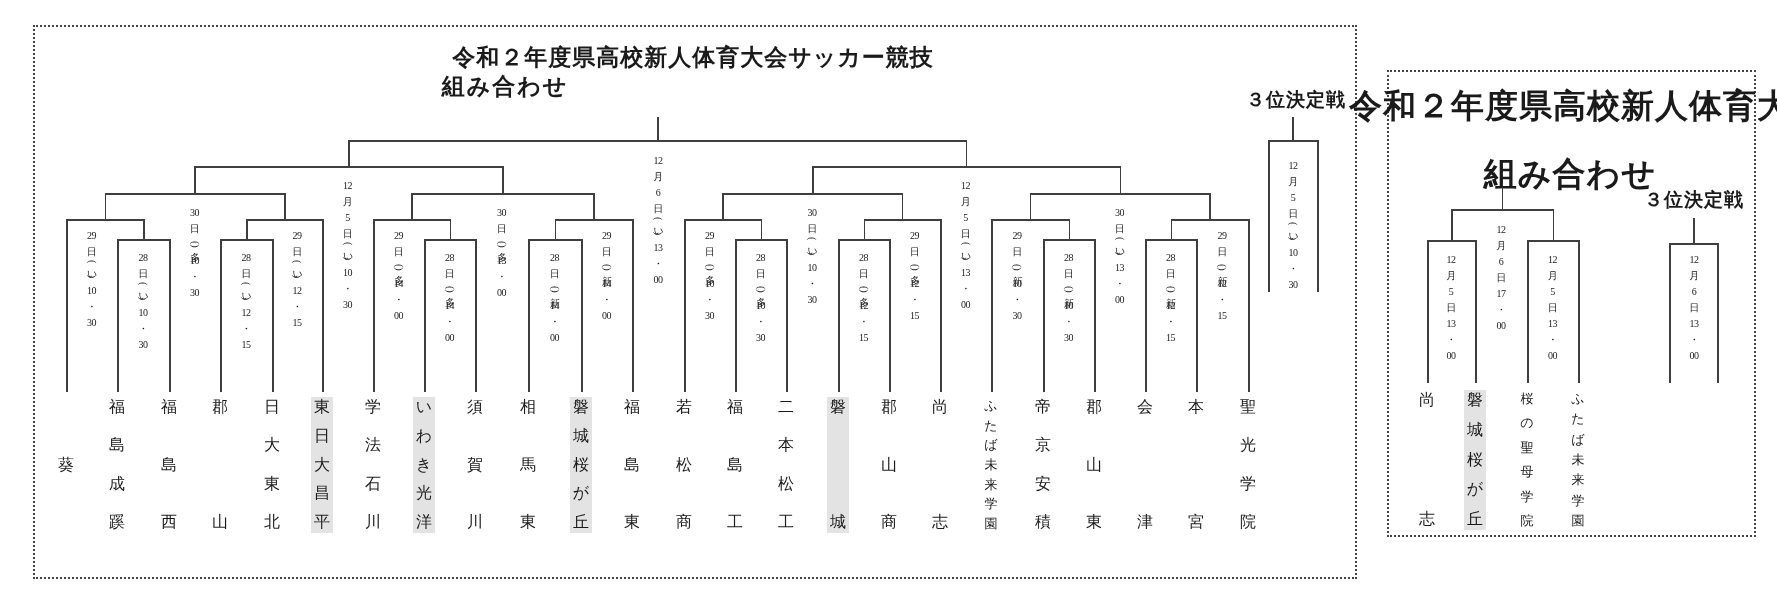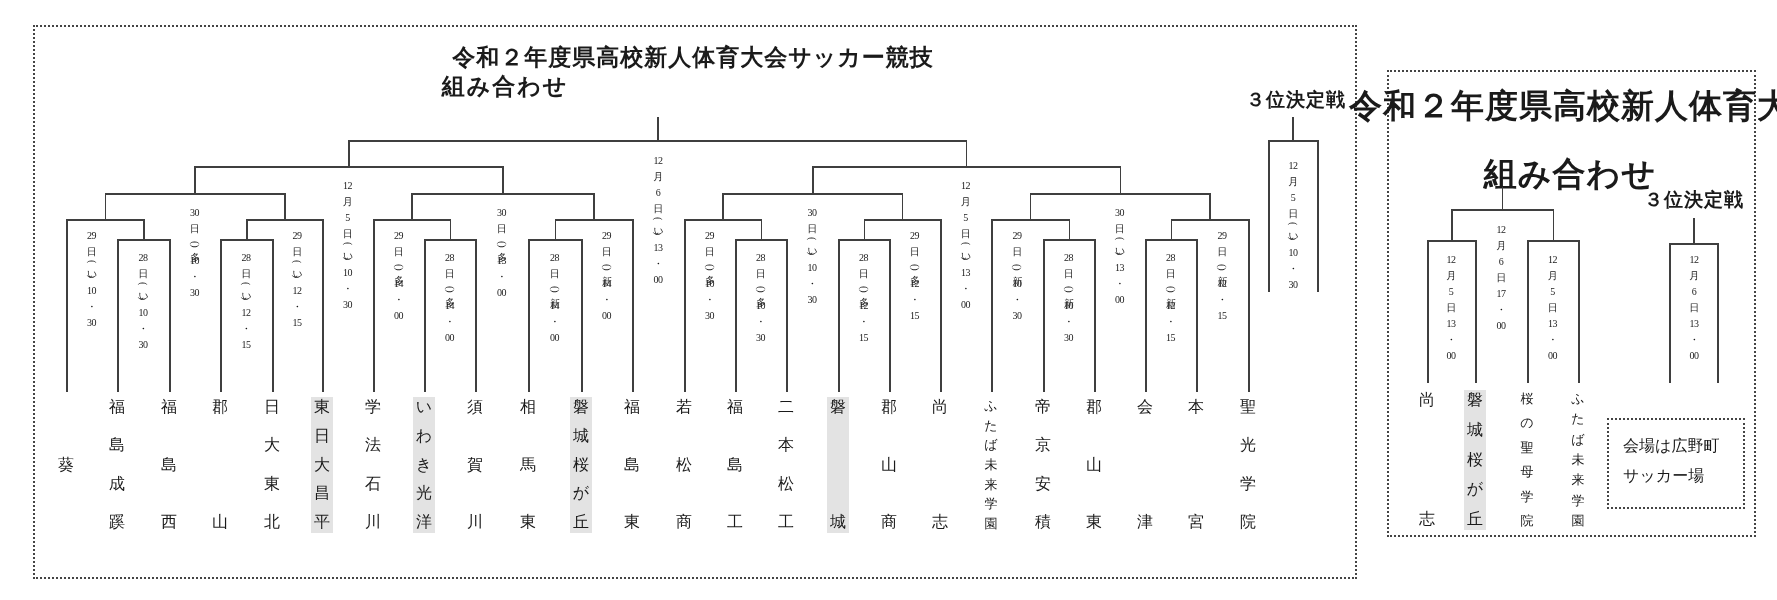--- a/index.html
+++ b/index.html
@@ -42,10 +42,6 @@
 
   <div class="third-heading gothic" style="left:1694px;top:187px;">３位決定戦</div>
 
-  <div class="note-box" style="left:1607px;top:418px;width:138px;height:91px;">
-    <span>会場は広野町</span><br>
-    <span>サッカー場</span>
-  </div>
 
 <div class="bl" style="left: 66px; top: 219px; width: 1.5px; height: 173px;"></div>
     <div class="bl" style="left: 322px; top: 219px; width: 1.5px; height: 173px;"></div>

